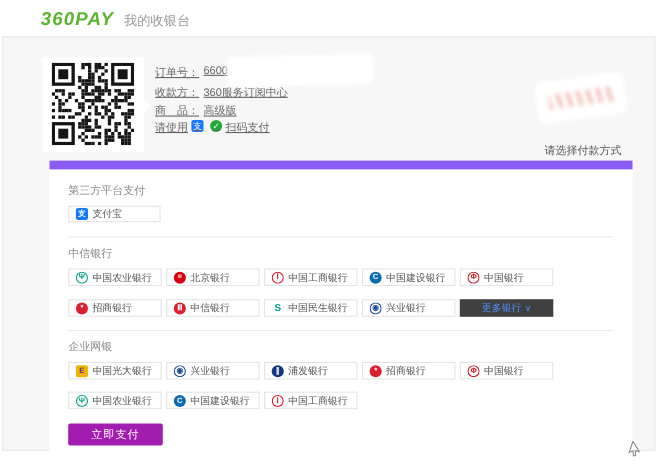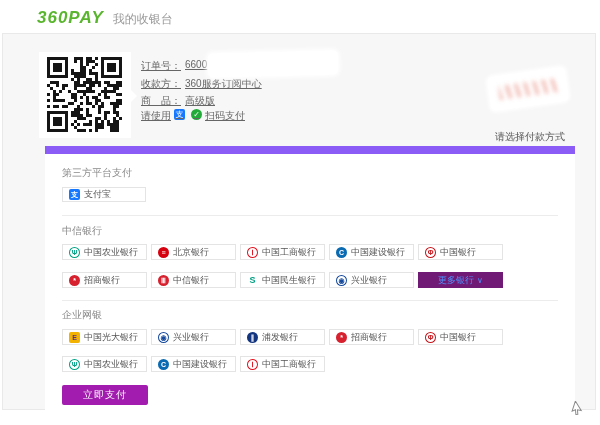--- a/index.html
+++ b/index.html
@@ -56,7 +56,7 @@
   .pay-opt.wide { width:84px; height:15px; }
   .bank-ico { display:inline-block; width:11px; height:11px; border-radius:50%;
               font-size:7px; line-height:11px; text-align:center; flex-shrink:0; font-weight:700; }
-  .more-btn { width:85px; height:16px; background:#701a75; border:none; color:#4f8ef7;
+  .more-btn { width:85px; height:16px; background:#404040; border:none; color:#4f8ef7;
               font-size:9px; display:flex; align-items:center; justify-content:center; gap:3px; cursor:pointer; }
   .more-btn .chev { font-size:8px; }
 

